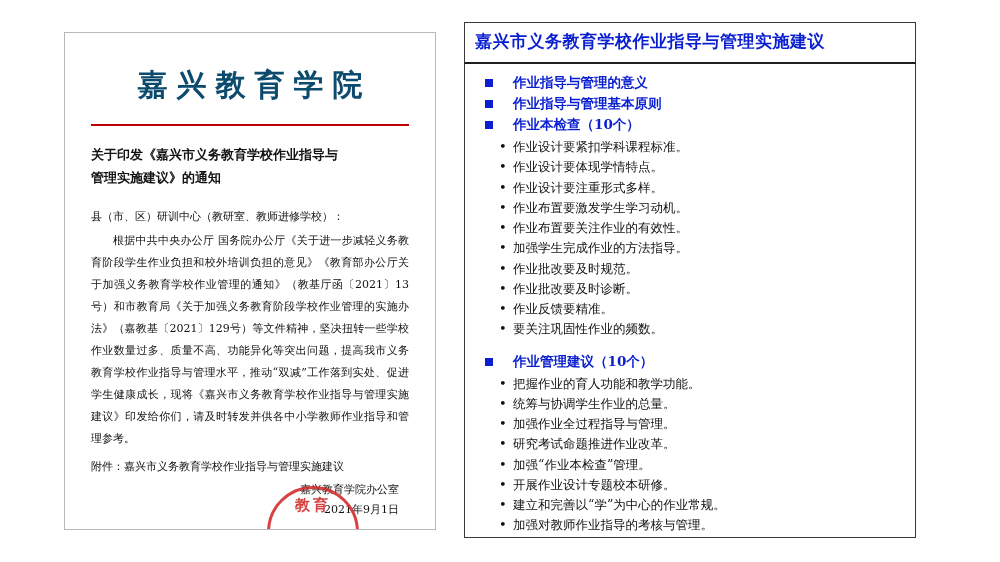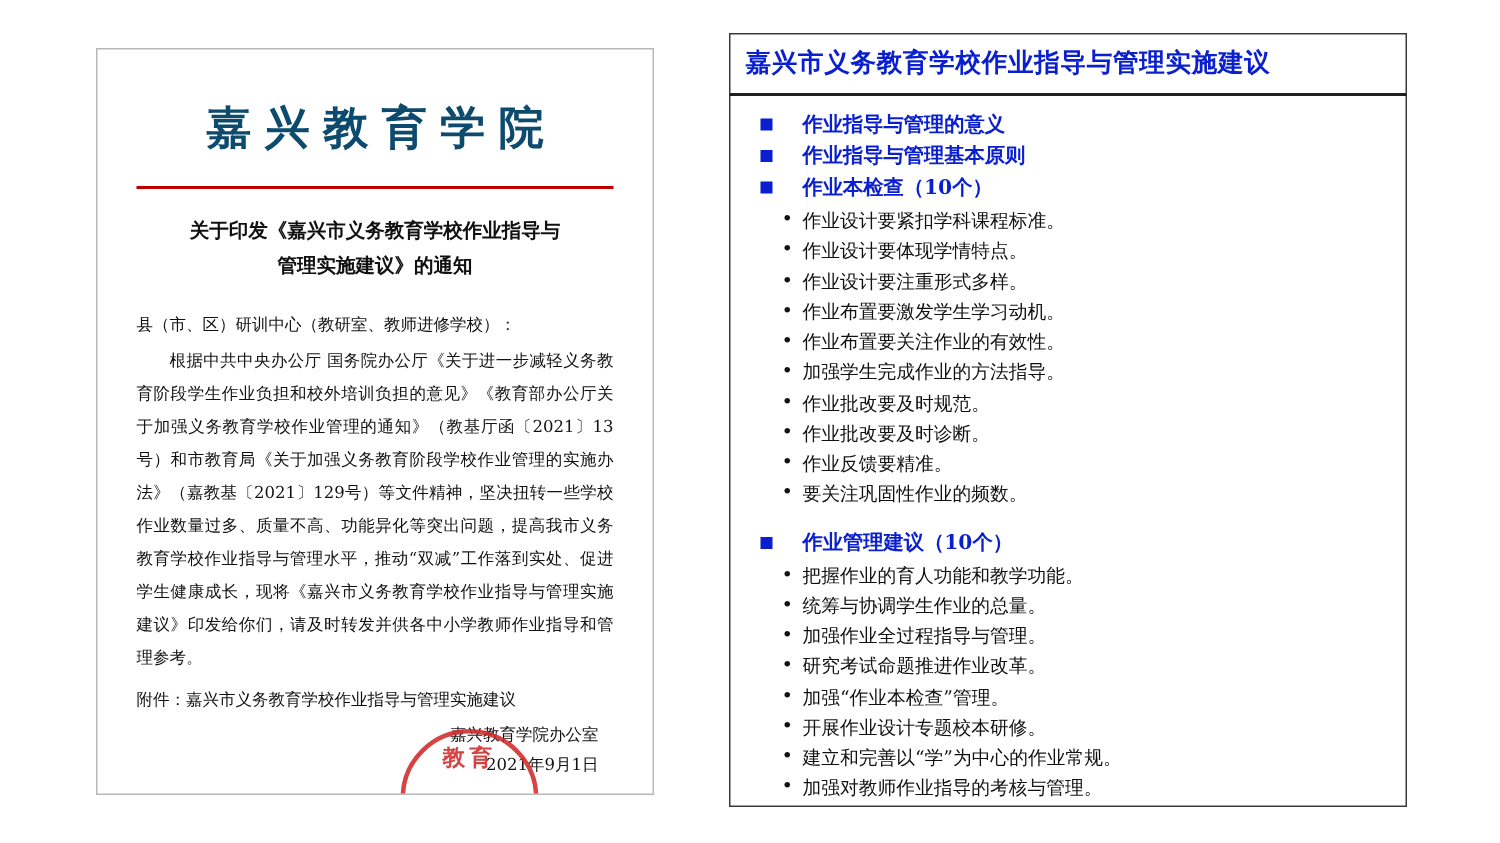--- a/index.html
+++ b/index.html
@@ -129,7 +129,7 @@
   
   .right-panel {
     position: absolute;
-    left: 486px;
+    left: 464px;
     top: 22px;
     width: 452px;
     height: 512px;

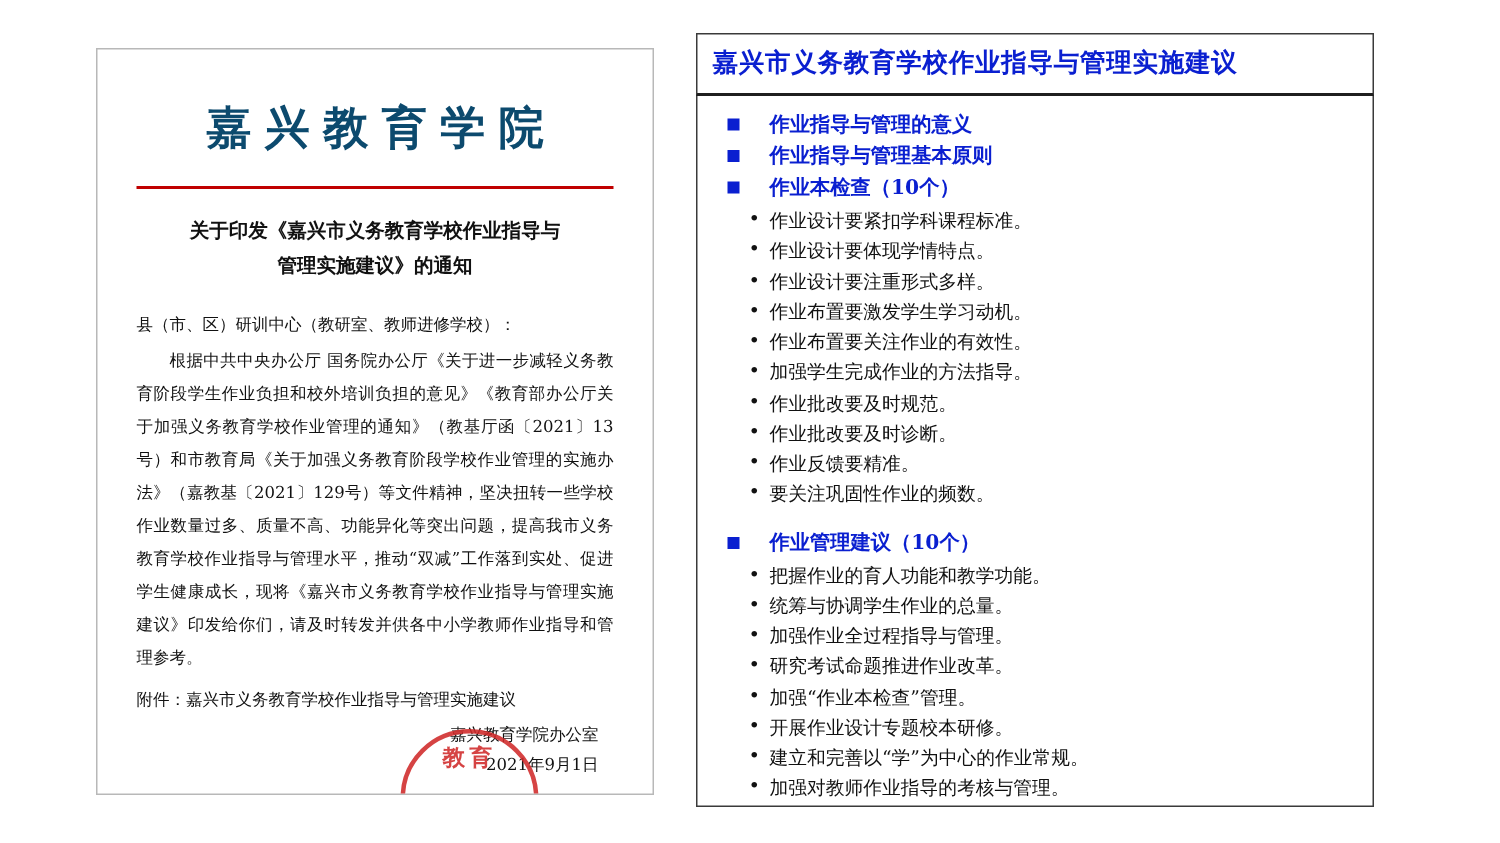--- a/index.html
+++ b/index.html
@@ -56,7 +56,6 @@
     margin: 6px 0 18px 0;
   }
   .doc-heading {
-    text-align: center;
     font-family: "DejaVu Serif", "Liberation Serif", serif;
     font-weight: bold;
     font-size: 13px;

